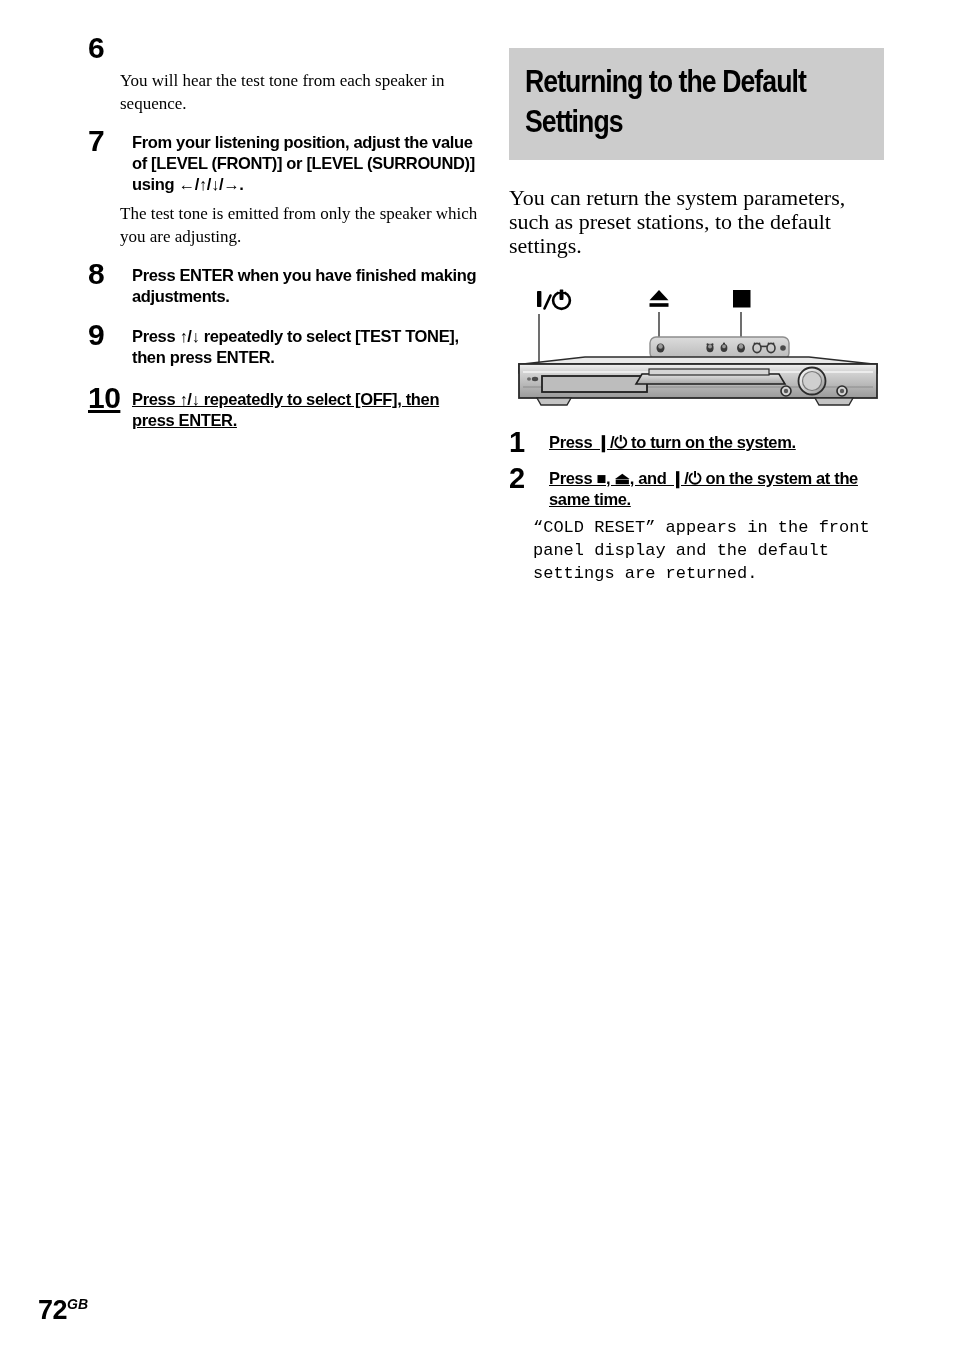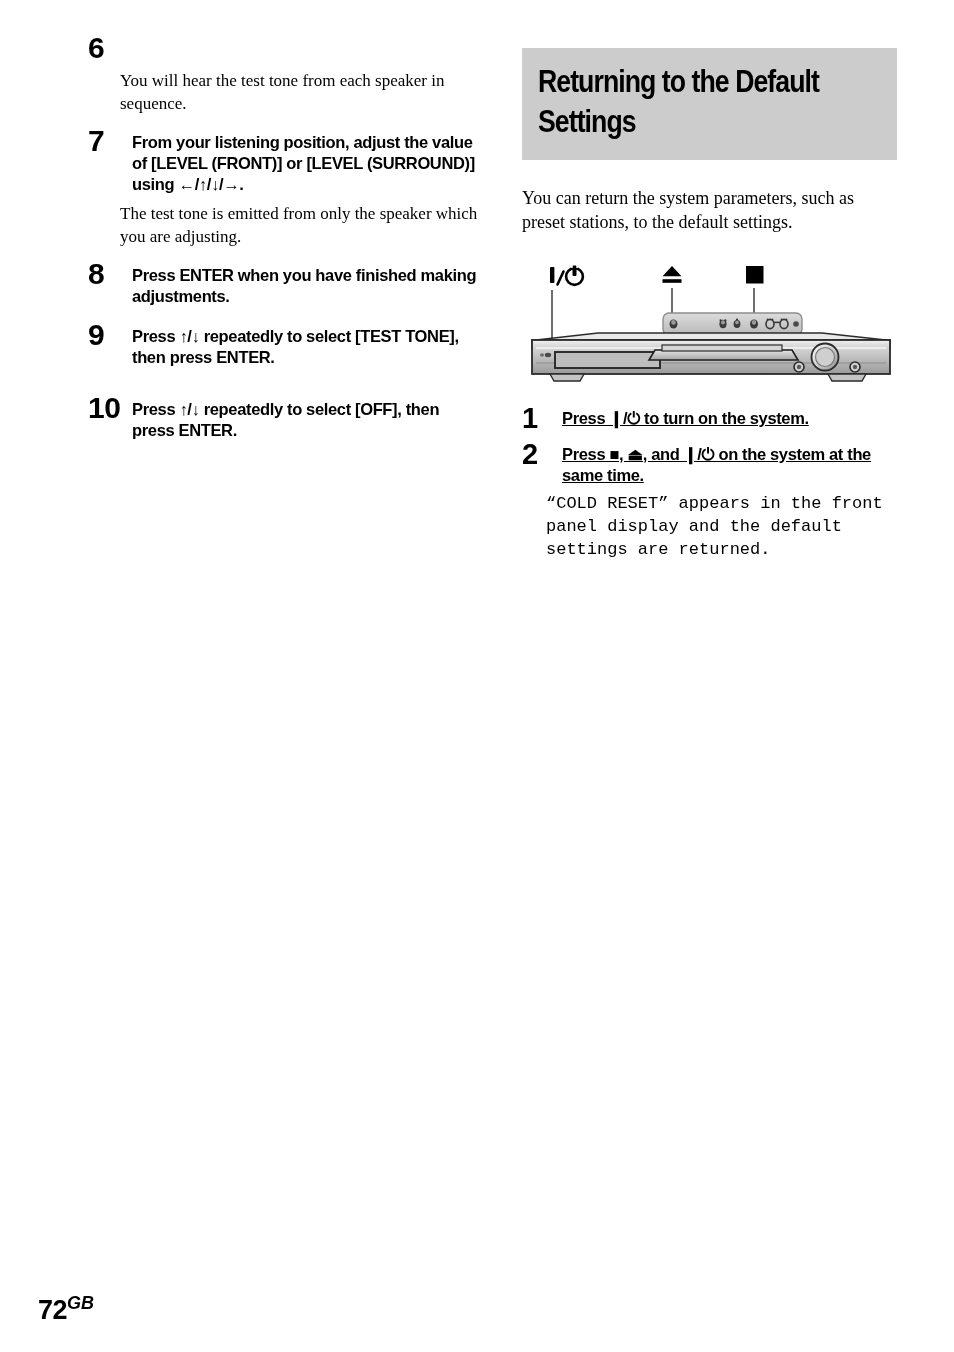--- a/index.html
+++ b/index.html
@@ -30,7 +30,7 @@
   }
   .col-right {
     position: absolute;
-    left: 522px;
+    left: 509px;
     top: 48px;
     width: 378px;
   }

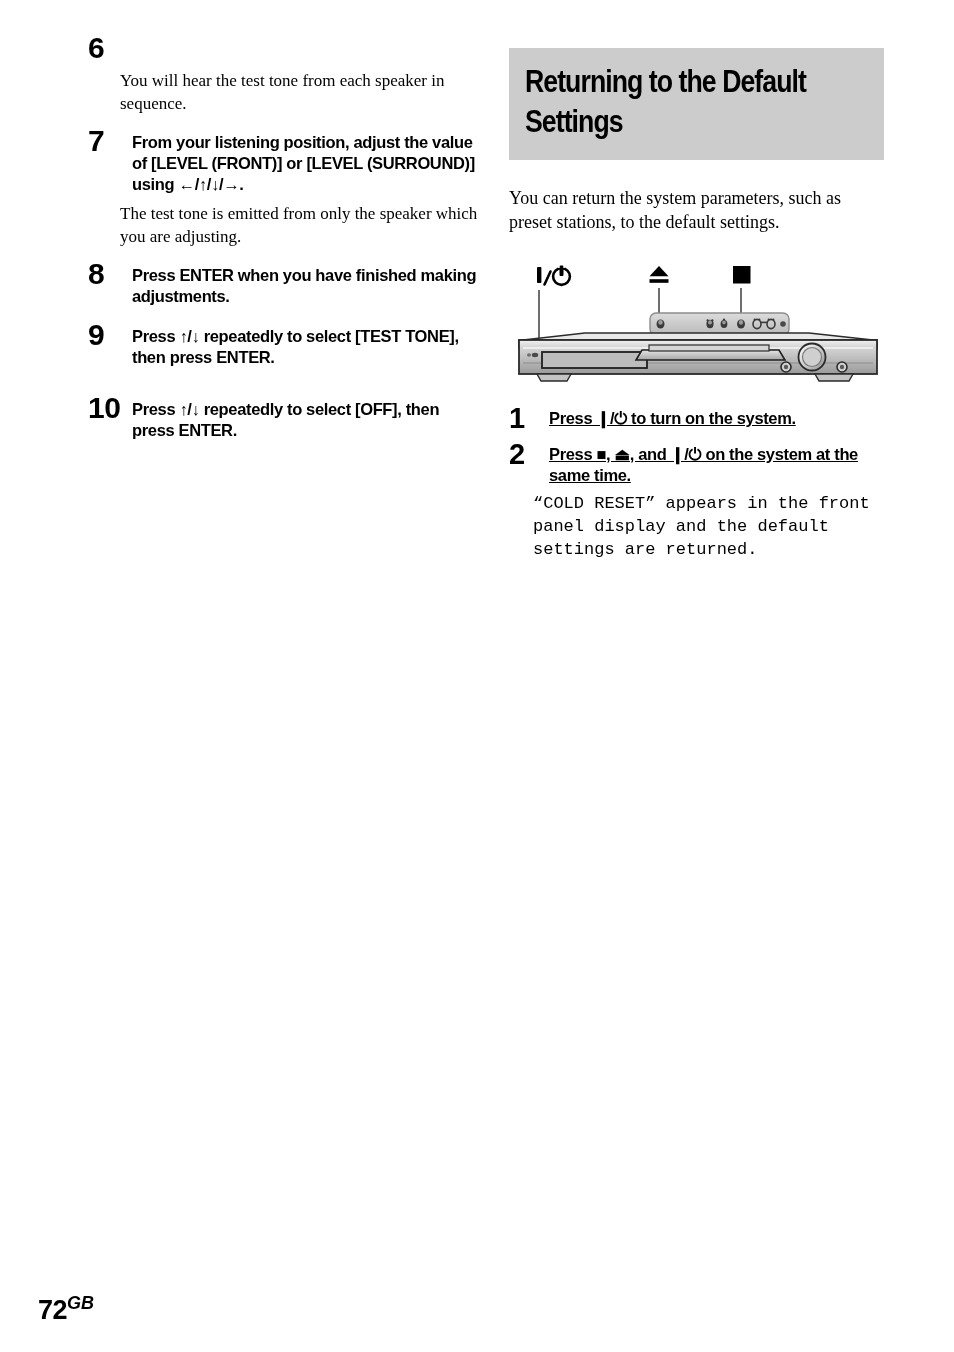--- a/index.html
+++ b/index.html
@@ -101,7 +101,7 @@
   }
   .lead {
     font-family: "Liberation Serif", serif;
-    font-size: 18px;
+    font-size: 22px;
     line-height: 24px;
     margin: 0 0 26px 0;
   }

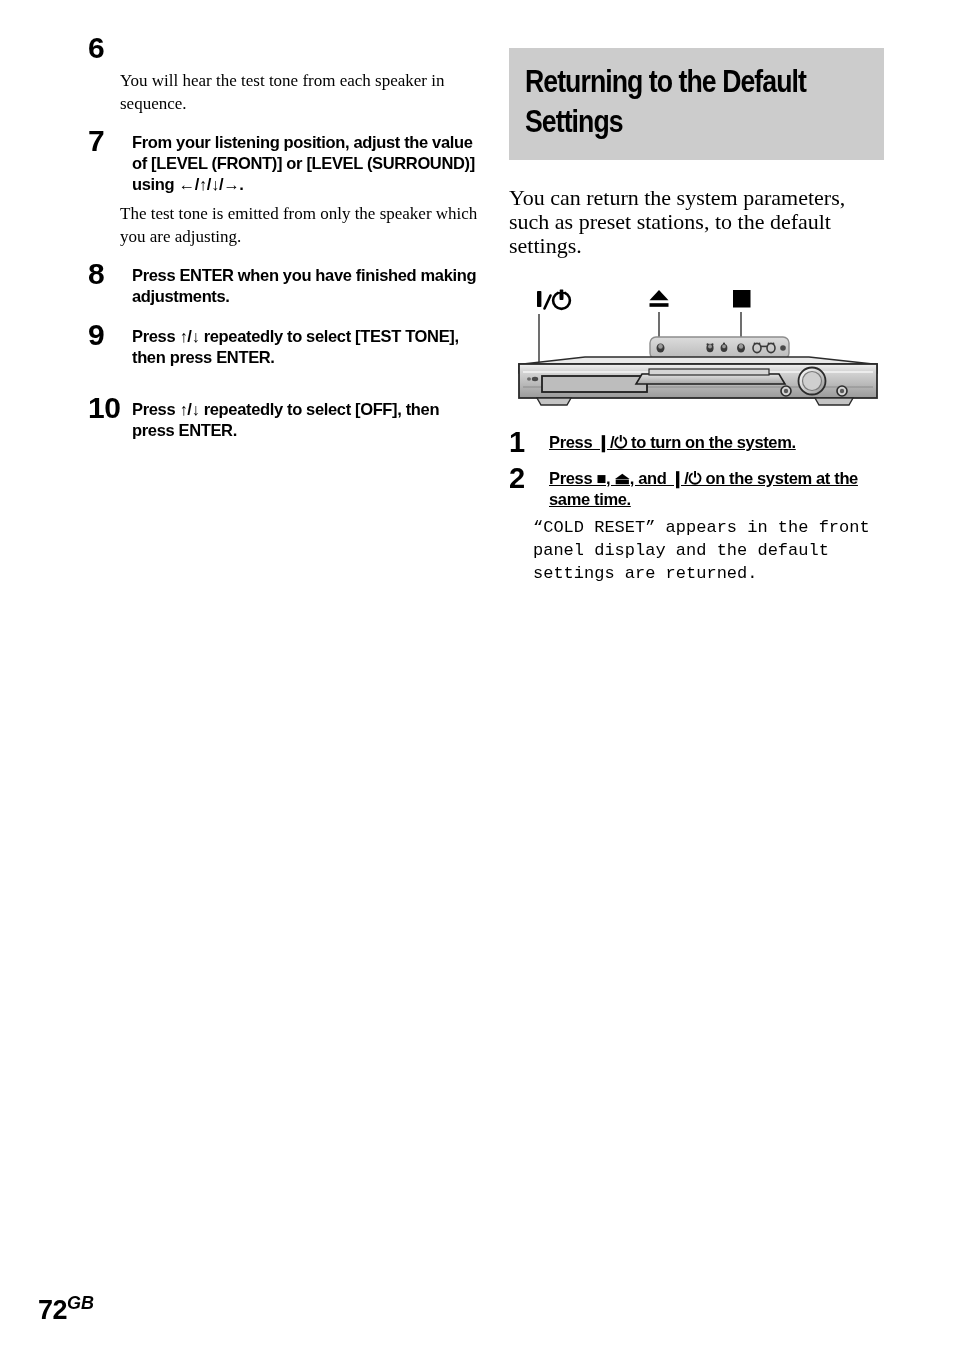--- a/index.html
+++ b/index.html
@@ -176,7 +176,7 @@
       </div>
     </div>
 
-    <div class="step" style="margin-top:26px;">
+    <div class="step" style="margin-top:16px;text-decoration:underline;">
       <div class="step-row">
         <div class="step-num wide">10</div>
         <div class="step-head">Press ↑/↓ repeatedly to select [OFF], then press ENTER.</div>

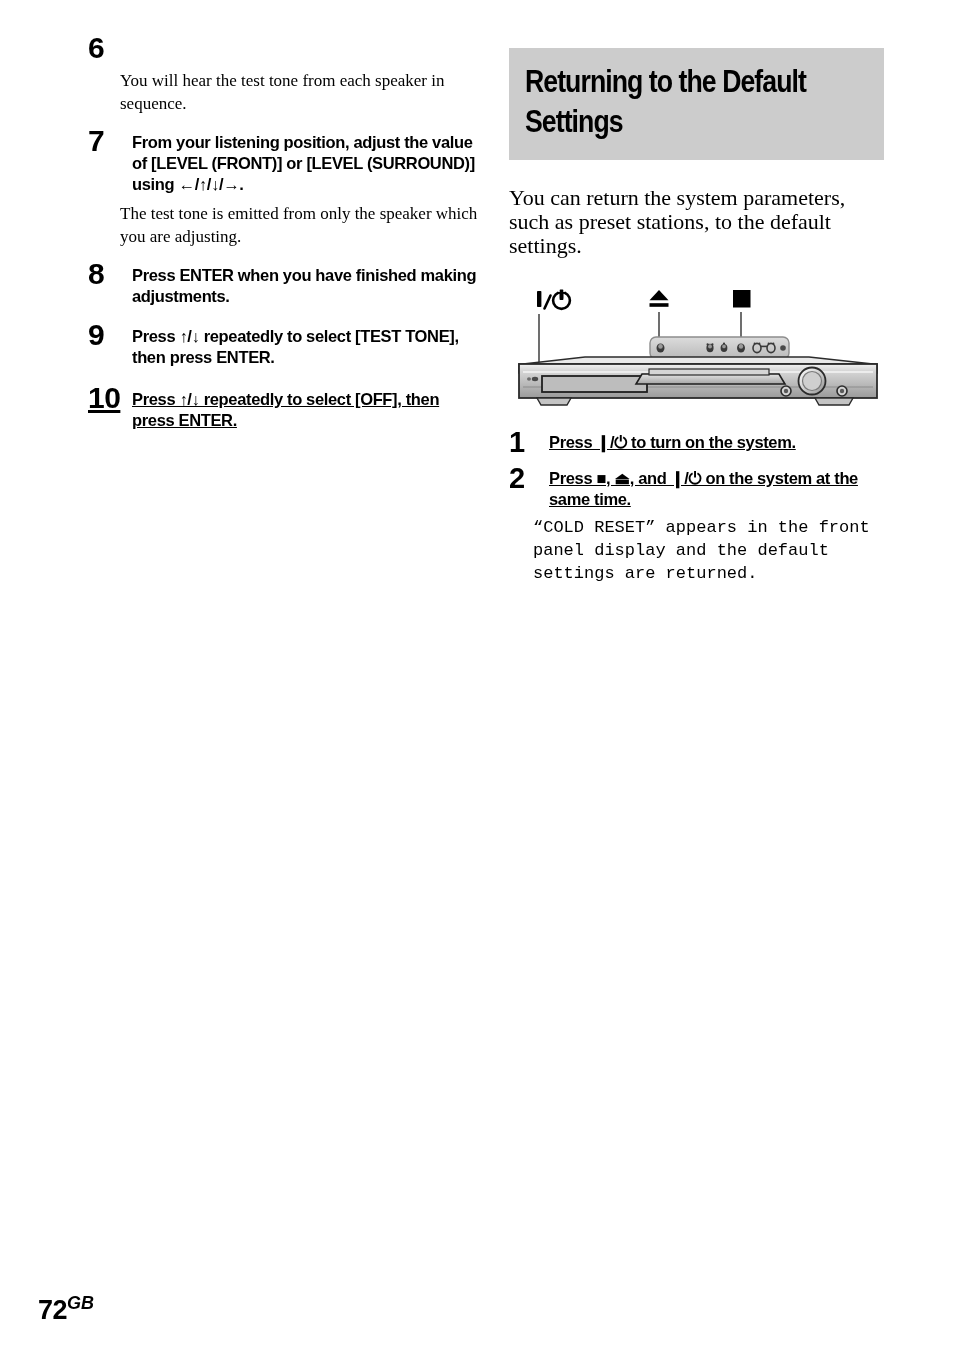--- a/index.html
+++ b/index.html
@@ -133,7 +133,7 @@
     line-height: 1;
   }
   .folio sup {
-    font-size: 18px;
+    font-size: 14px;
     font-weight: bold;
     font-style: italic;
     vertical-align: super;

